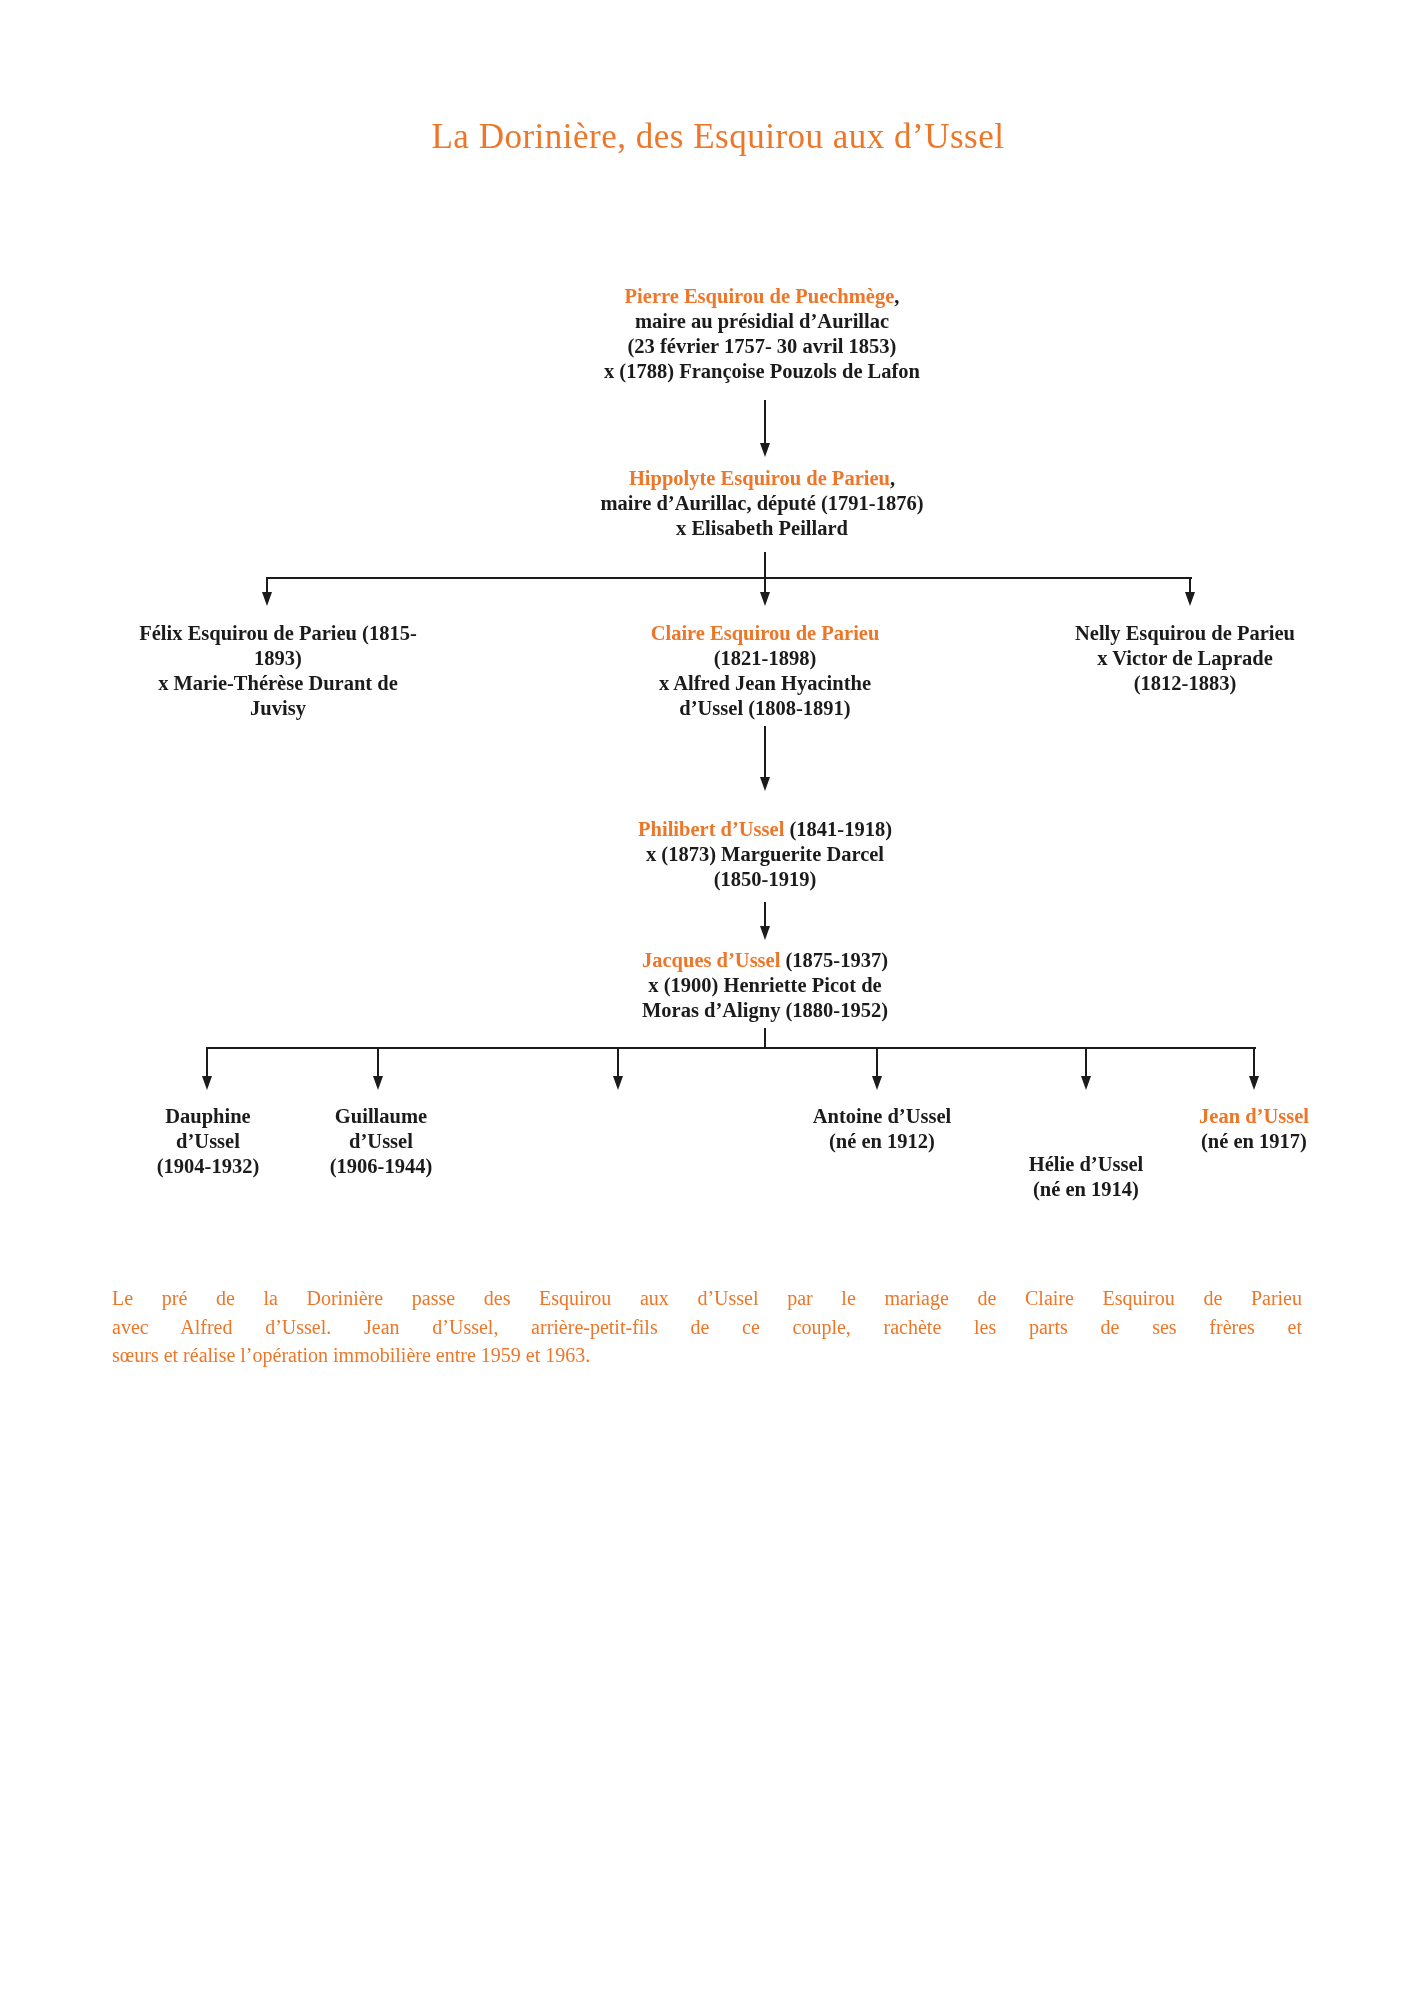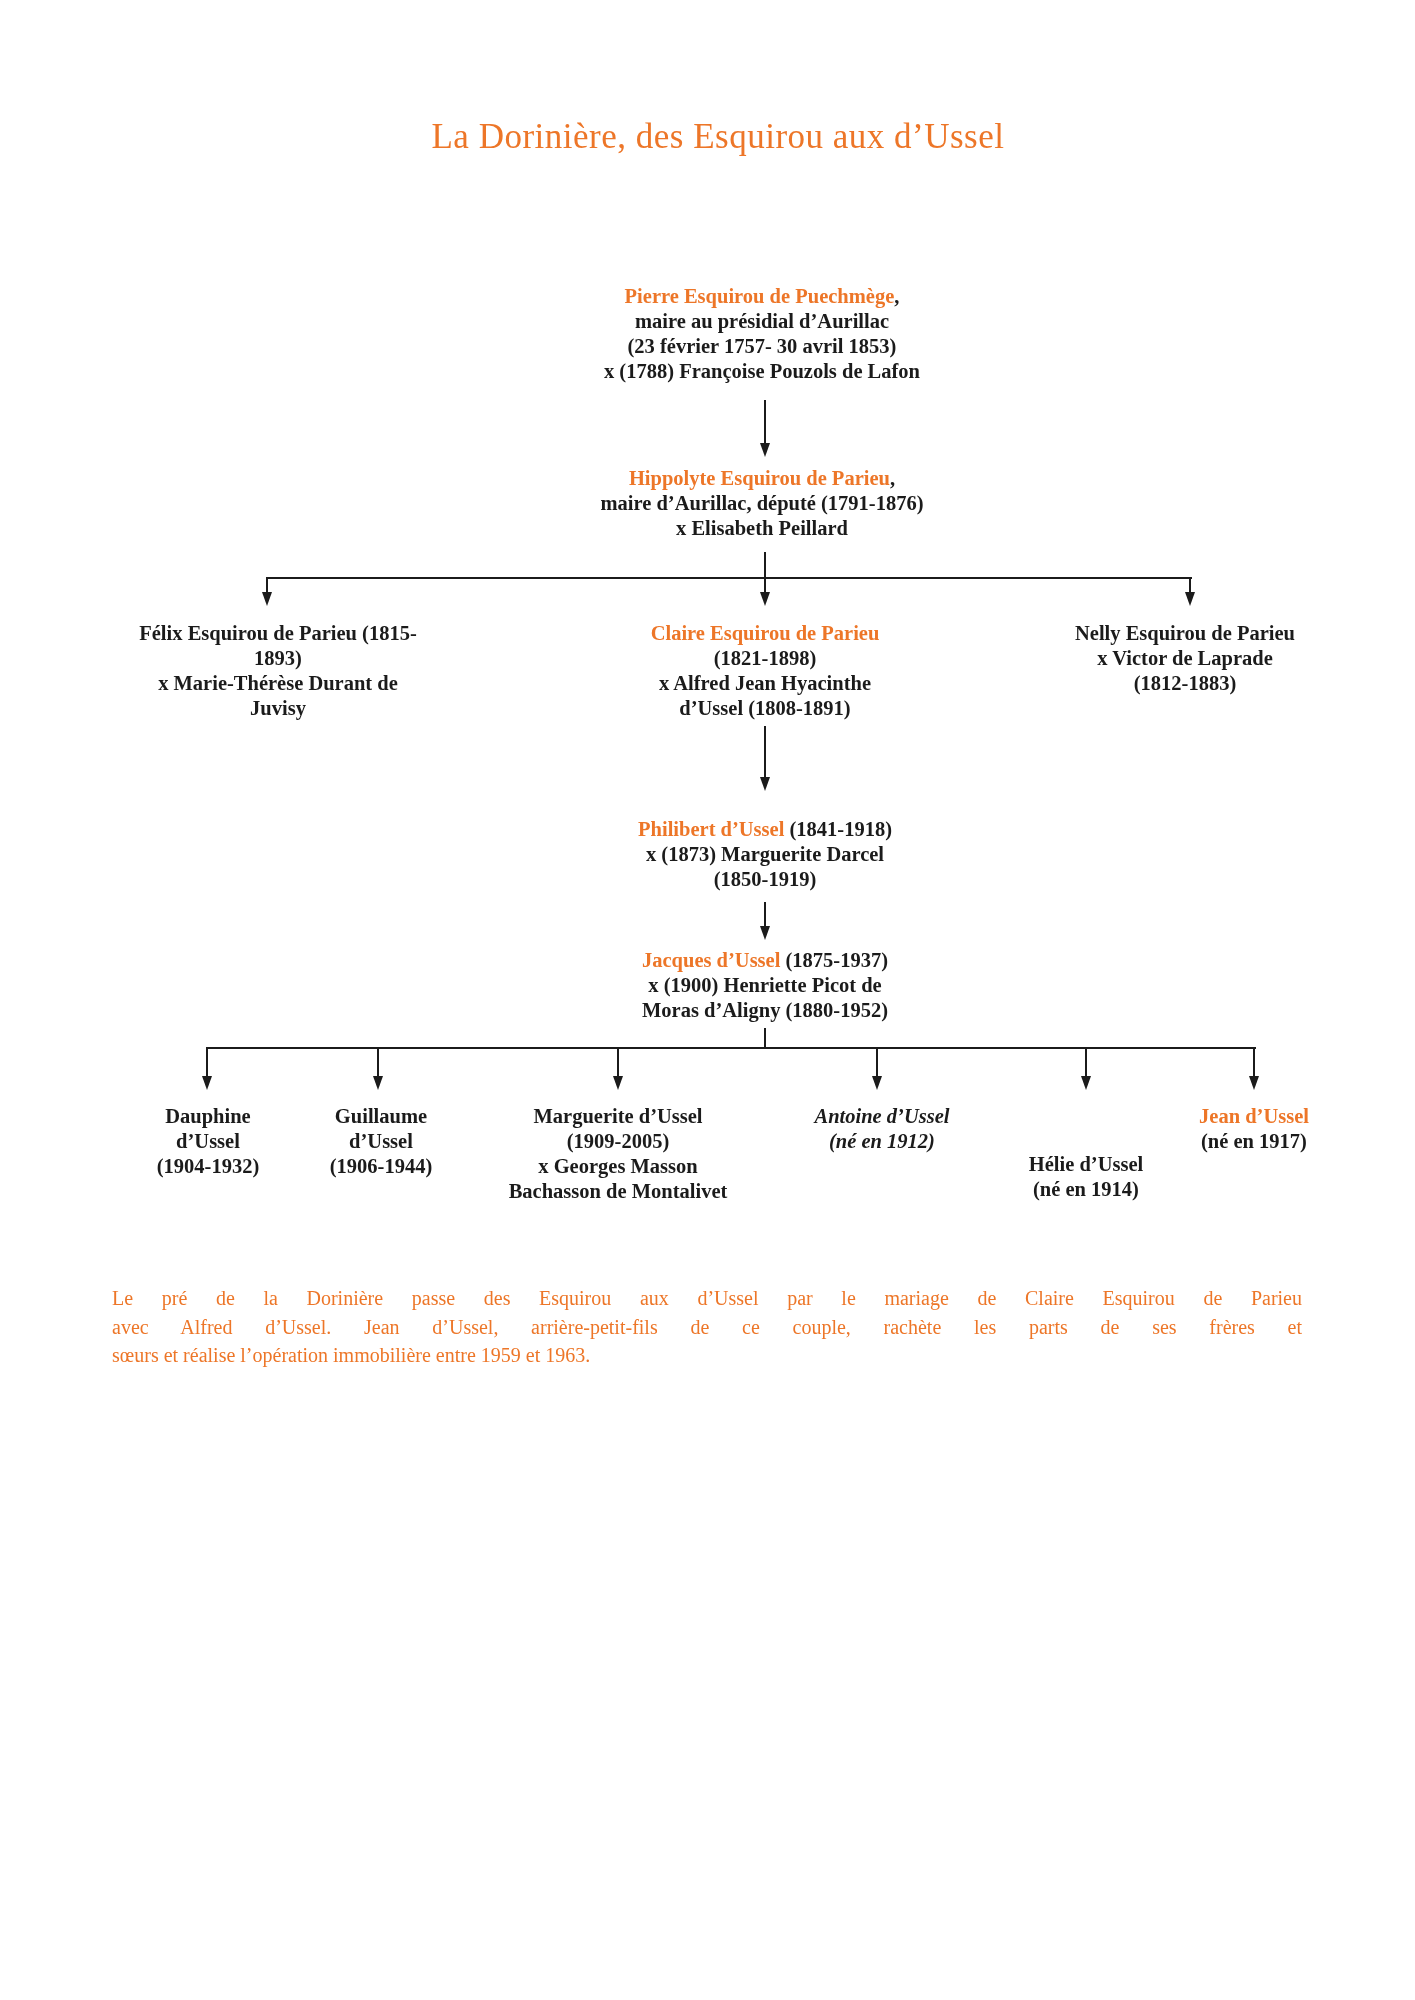--- a/index.html
+++ b/index.html
@@ -130,12 +130,6 @@
     <div>(1906-1944)</div>
   </div>
 
-  <div class="node" style="left:618px; top:1104px;">
-    <div>Marguerite d’Ussel</div>
-    <div>(1909-2005)</div>
-    <div>x Georges Masson</div>
-    <div>Bachasson de Montalivet</div>
-  </div>
 
   <div class="node" style="left:882px; top:1104px;font-style:italic;">
     <div>Antoine d’Ussel</div>

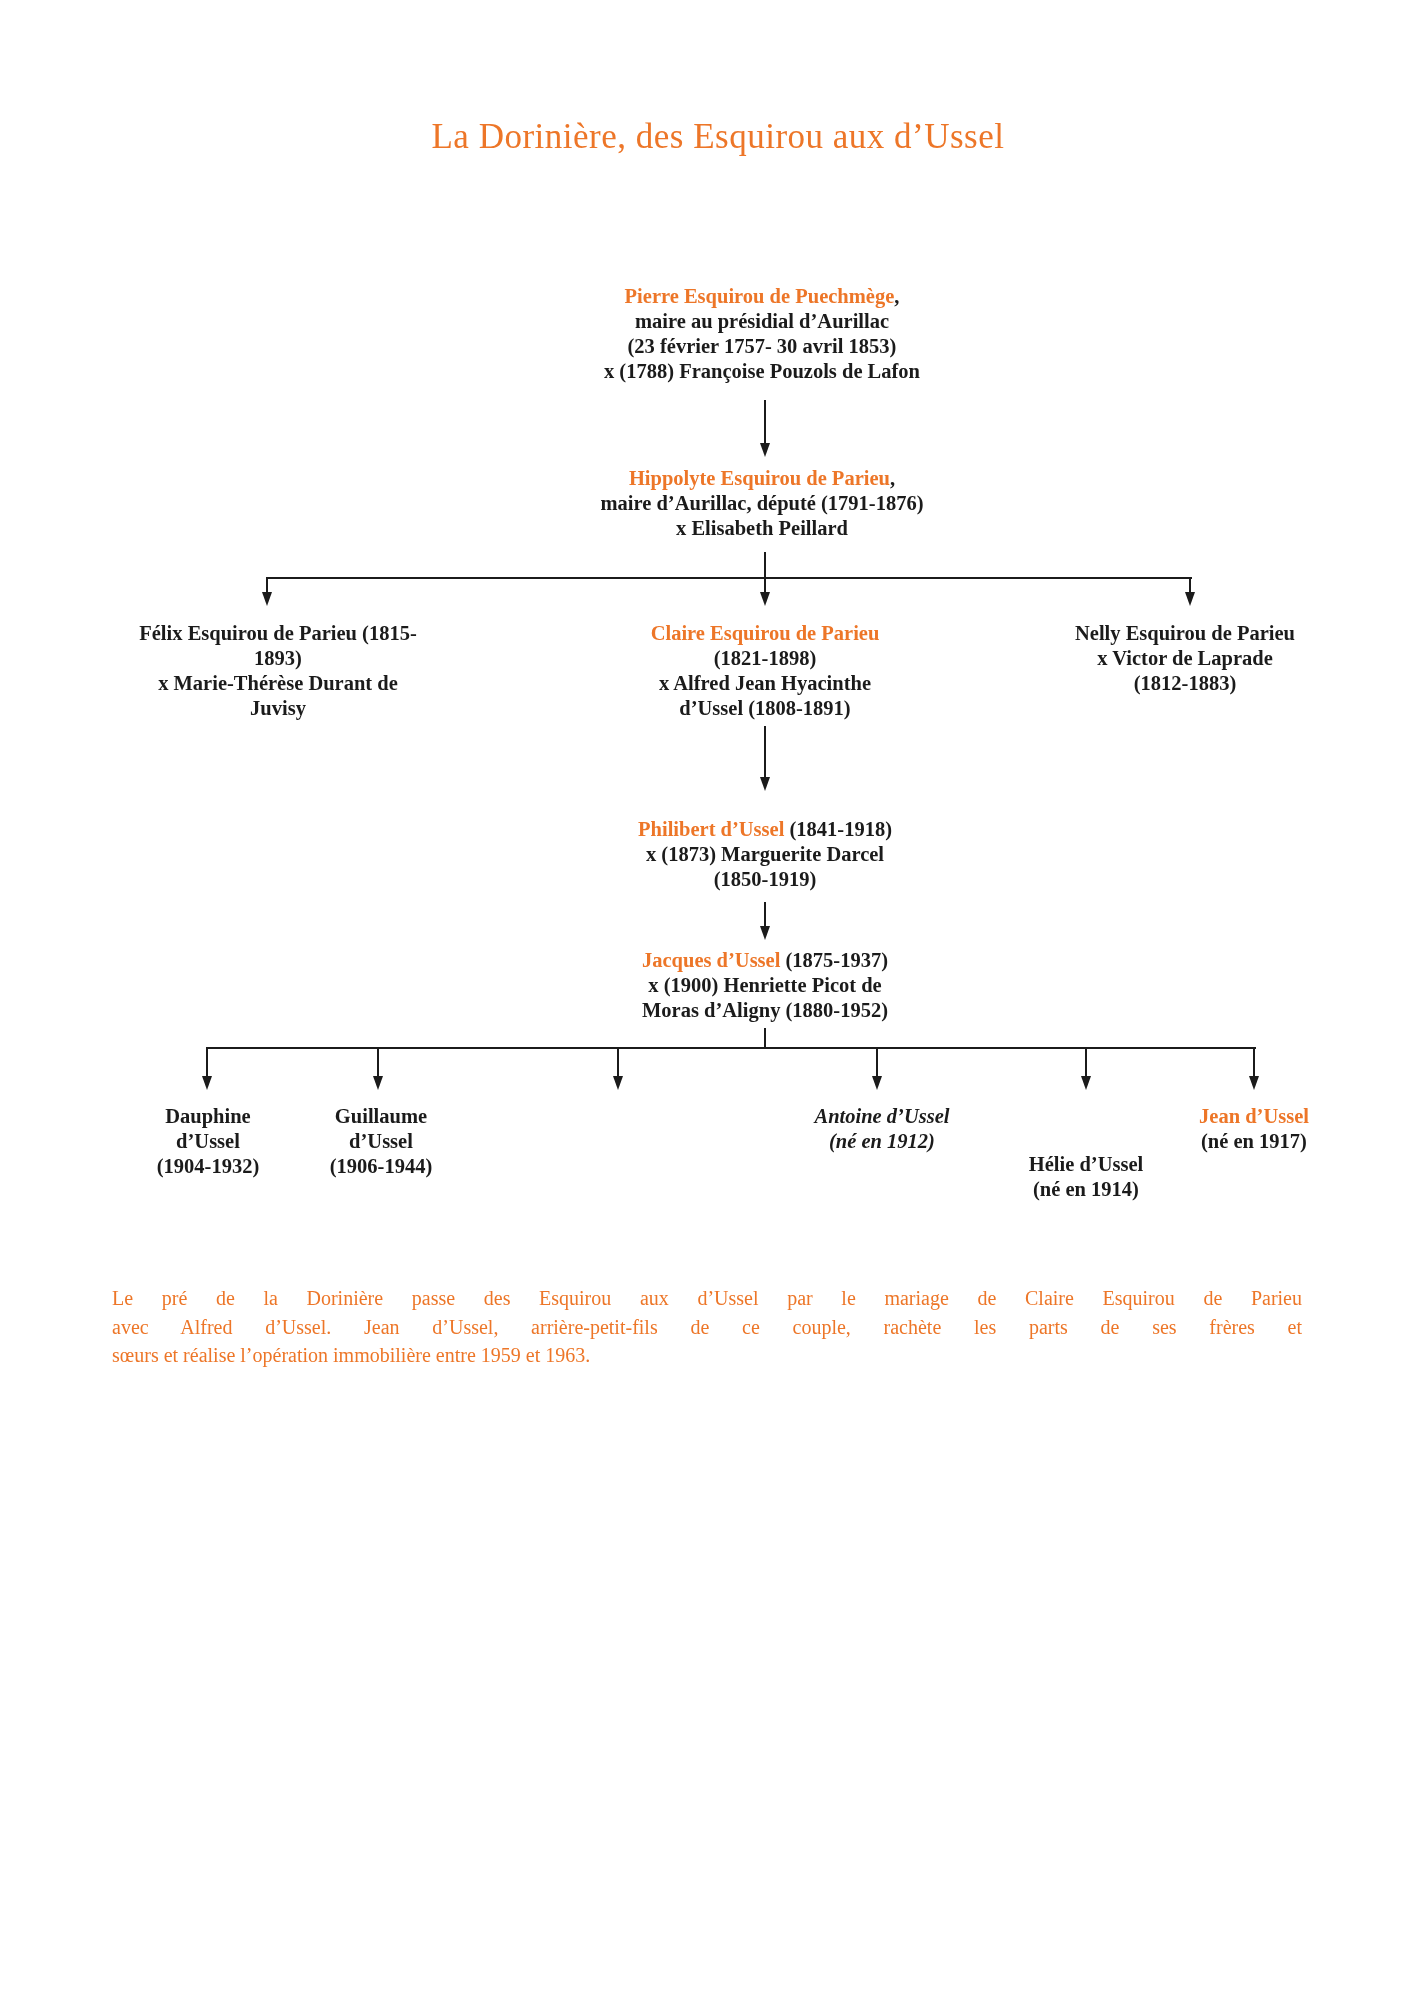--- a/index.html
+++ b/index.html
@@ -131,7 +131,7 @@
   </div>
 
 
-  <div class="node" style="left:882px; top:1104px;font-style:italic;">
+  <div class="node" style="left:882px; top:1104px;">
     <div>Antoine d’Ussel</div>
     <div>(né en 1912)</div>
   </div>

